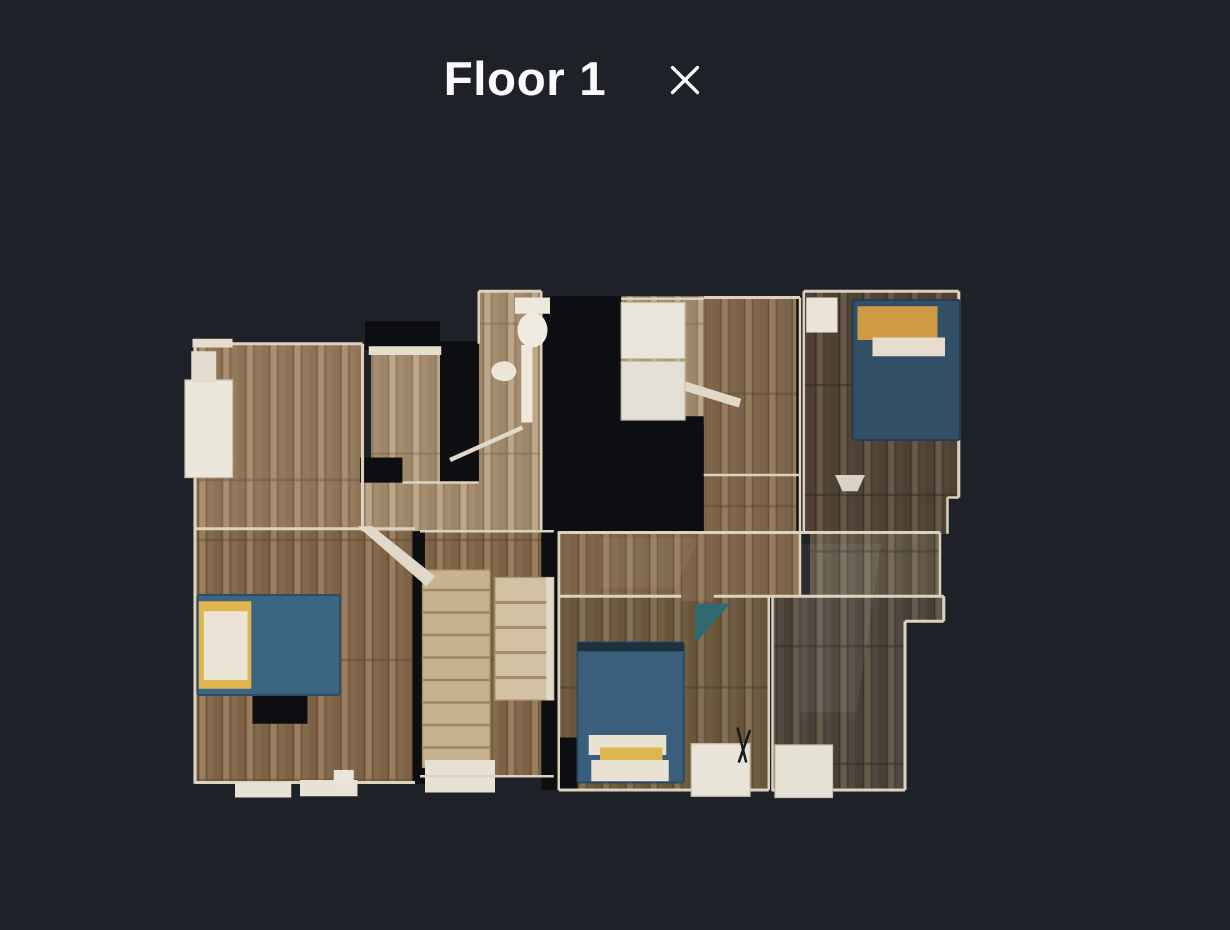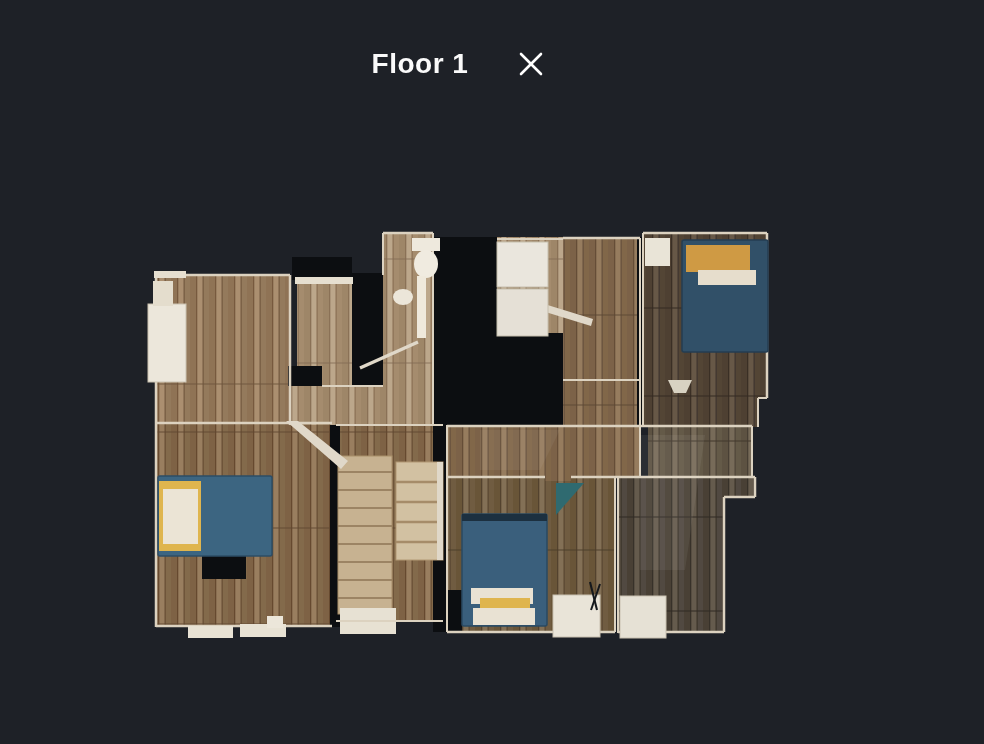--- a/index.html
+++ b/index.html
@@ -8,7 +8,7 @@
   .header{position:absolute;top:40px;left:0;right:0;height:48px;
           display:flex;align-items:center;justify-content:center;gap:46px;
           transform:translateX(-32px);z-index:5;}
-  .title{color:#fafafa;font-size:28px;font-weight:700;letter-spacing:.5px;}
+  .title{color:#fafafa;font-size:38px;font-weight:700;letter-spacing:.5px;}
   .close-btn{background:none;border:none;padding:0;margin:0;cursor:pointer;
              display:flex;align-items:center;justify-content:center;}
   .close-btn svg{width:34px;height:34px;display:block;}

